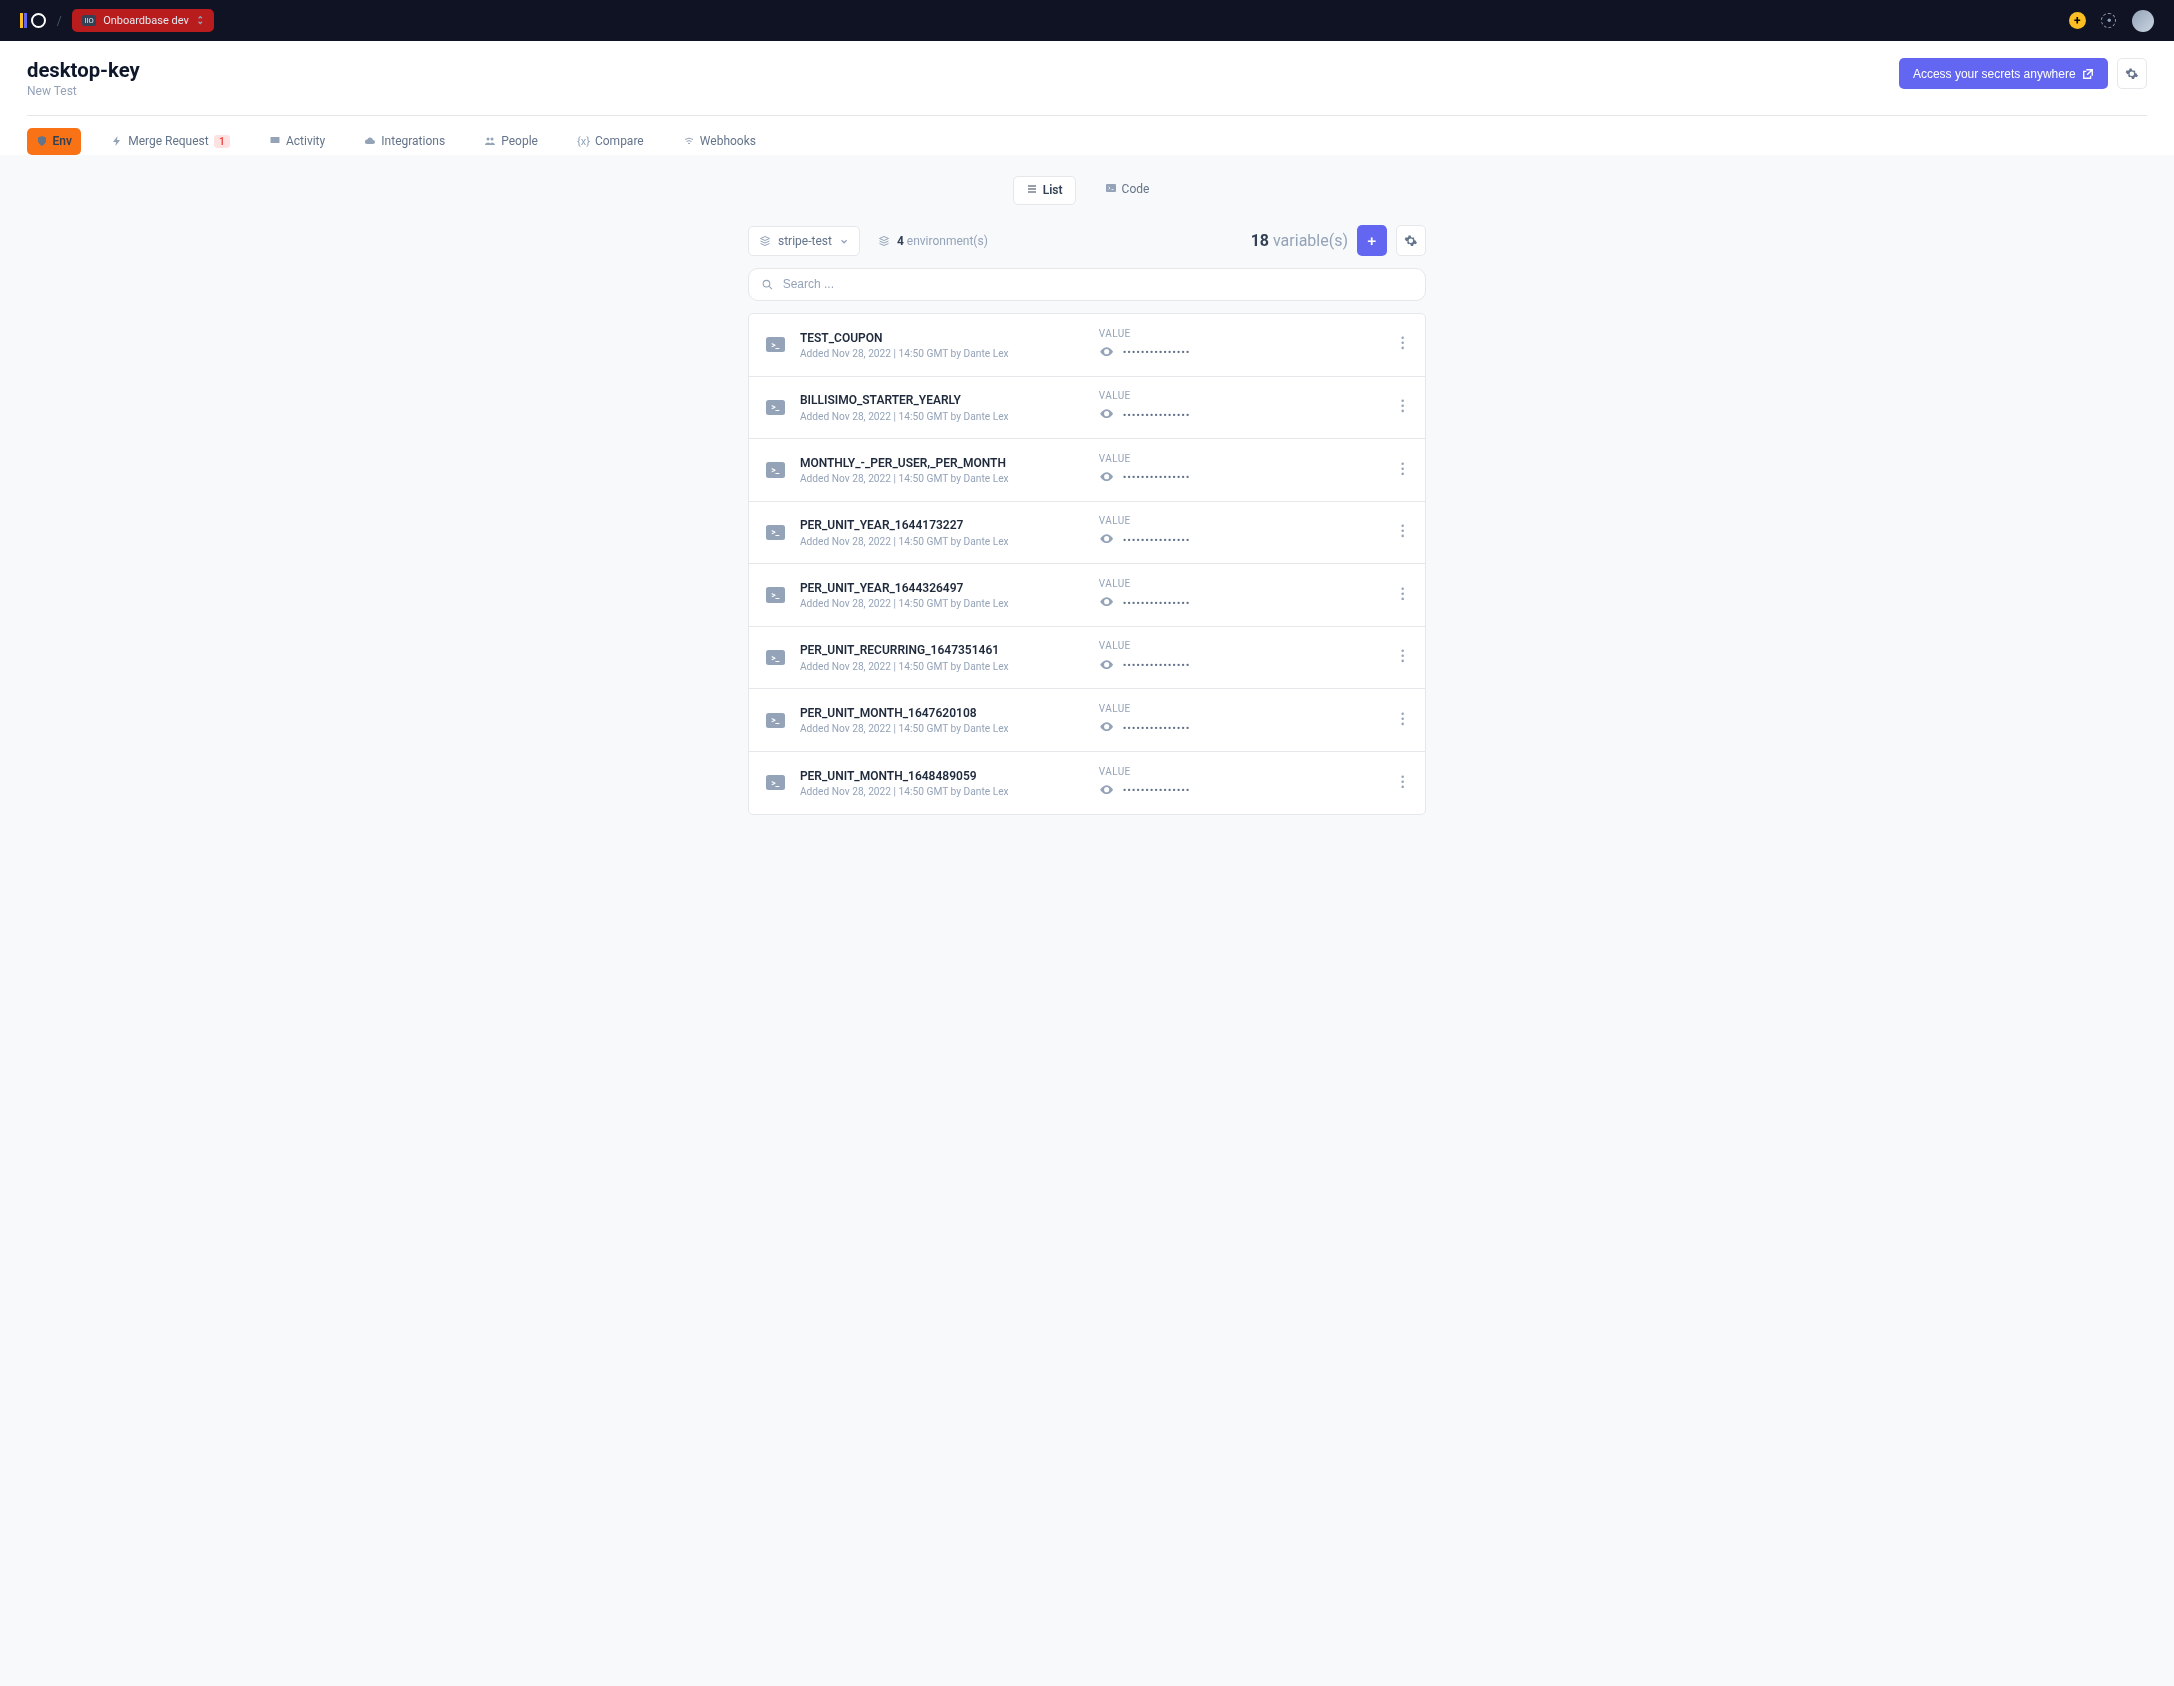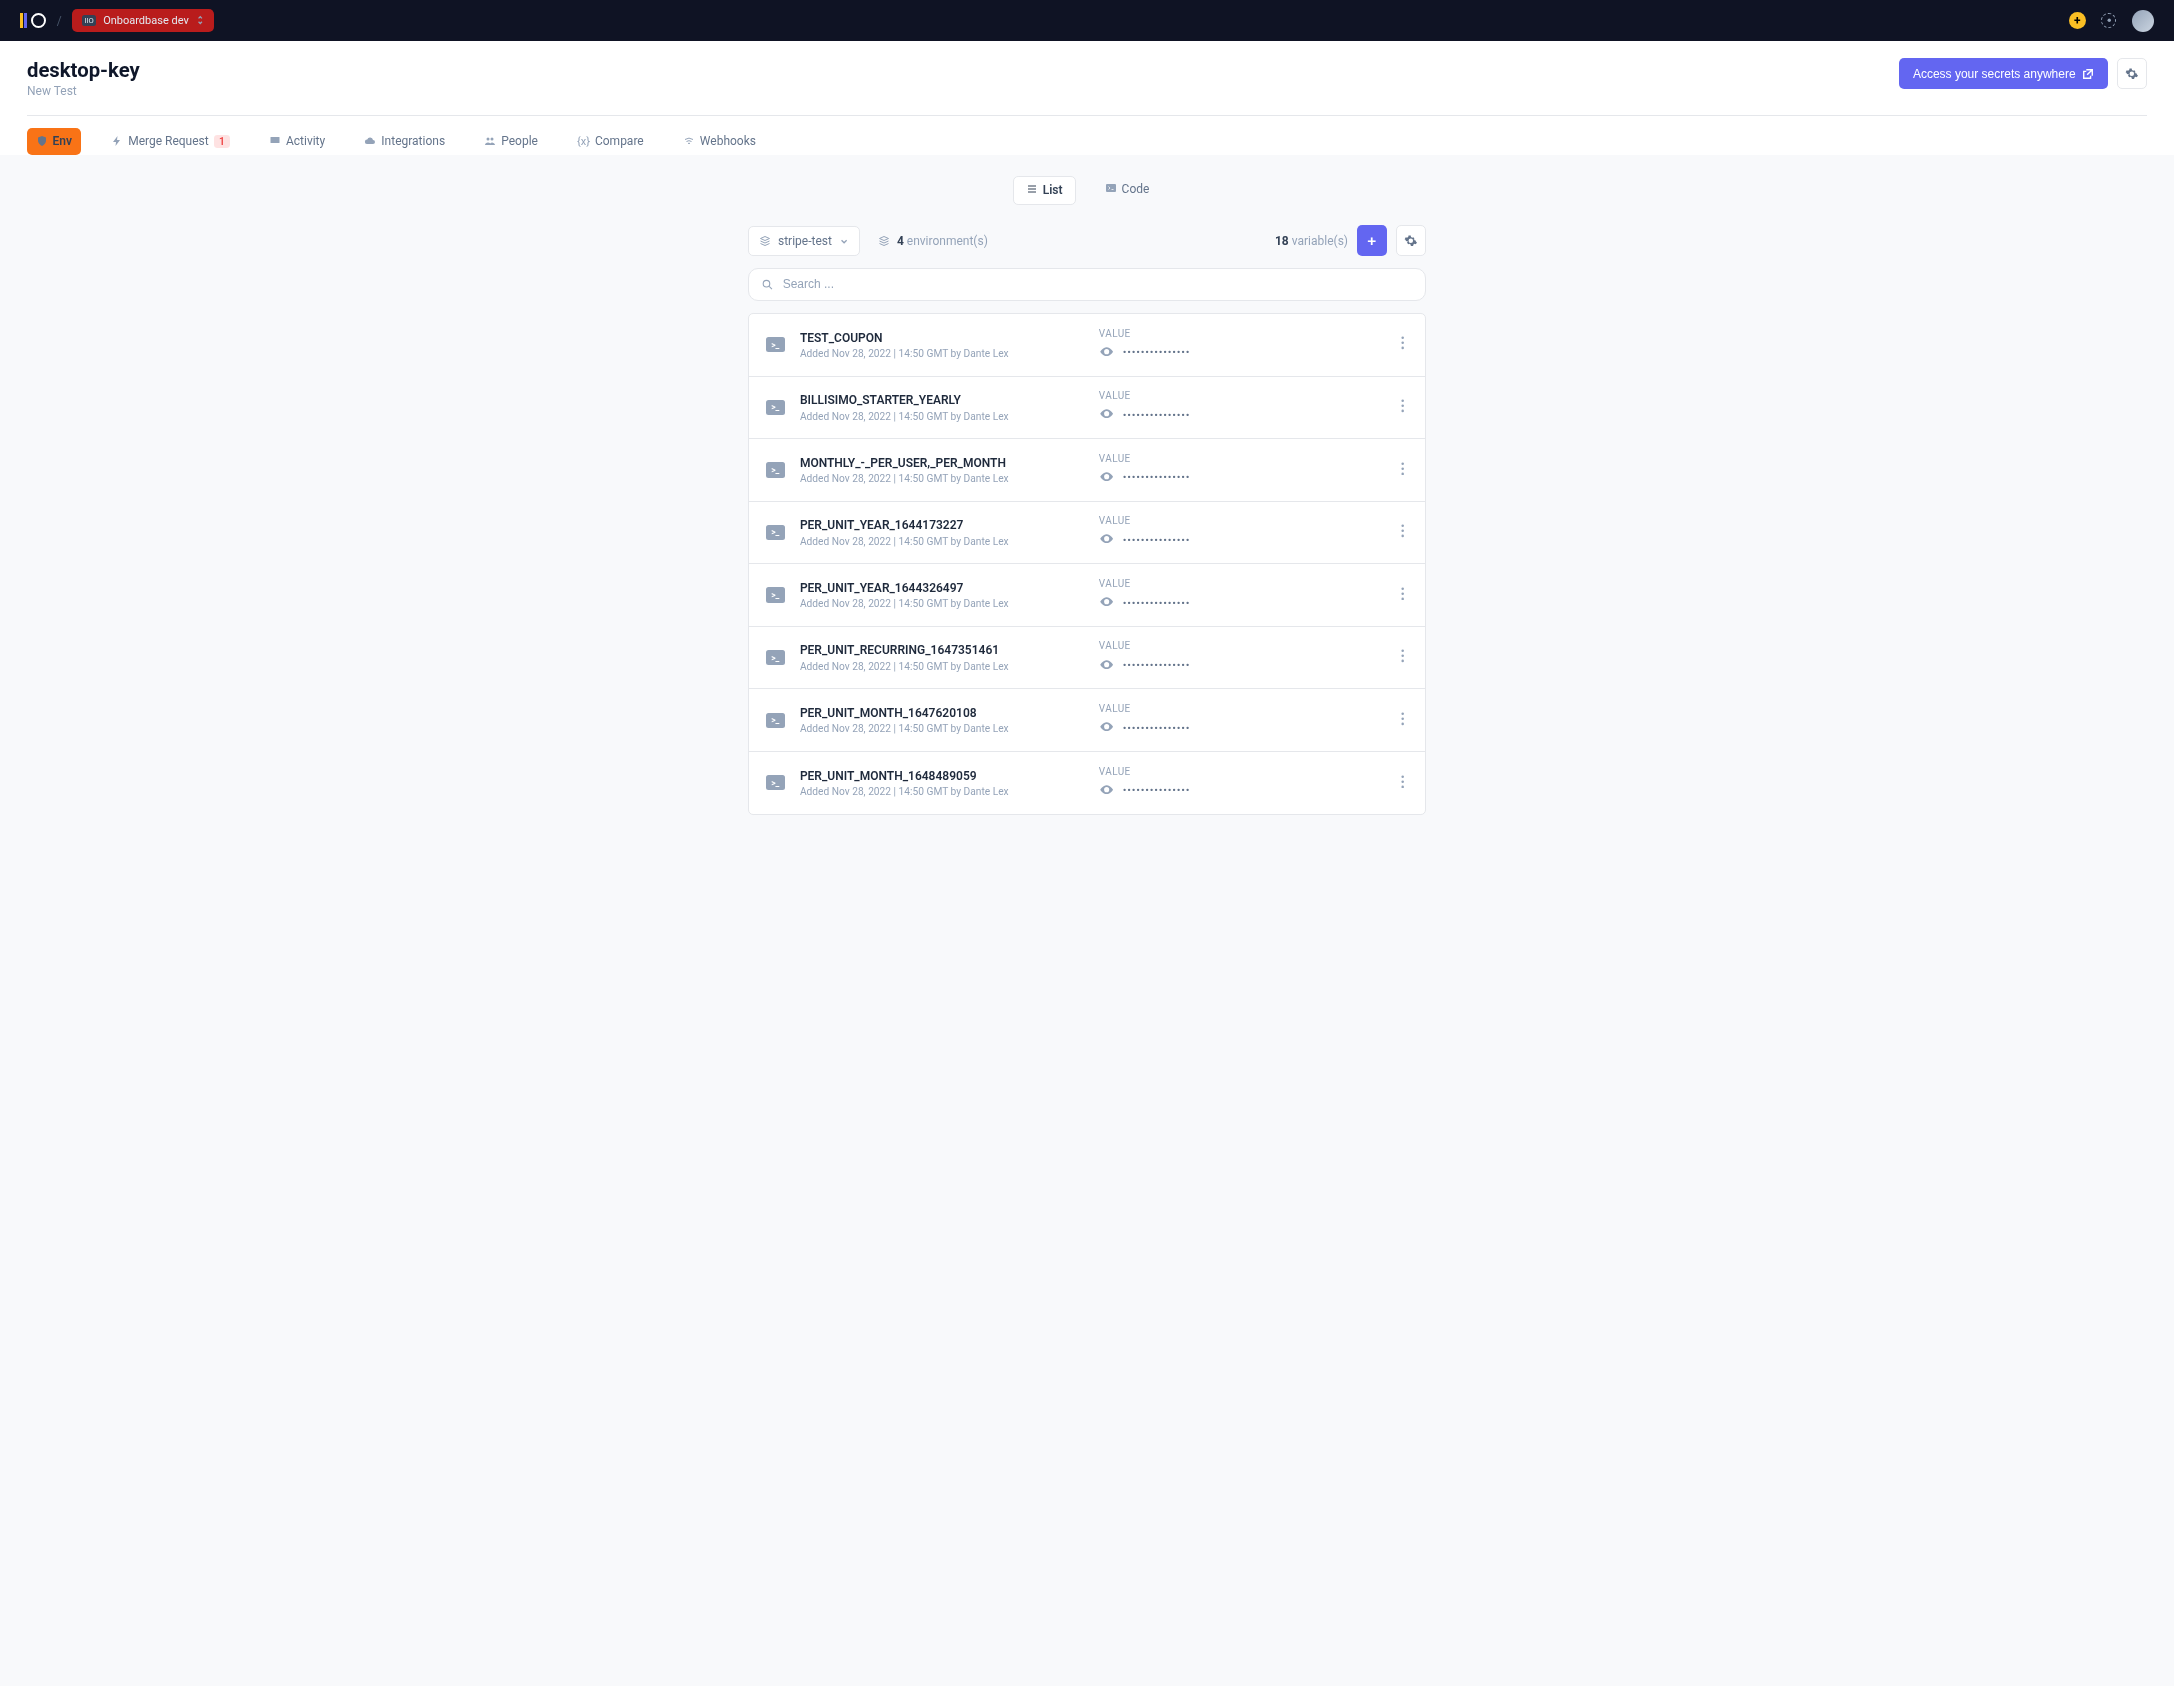--- a/index.html
+++ b/index.html
@@ -42,7 +42,7 @@
 .env-count { display: flex; align-items: center; gap: 6.8px; font-size: 12px; color: #94a3b8; }
 .env-count b { color: #334155; }
 .controls-right { display: flex; align-items: center; gap: 8.5px; }
-.var-count { font-size: 12px; color: #94a3b8; }
+.var-count { font-size: 16px; color: #94a3b8; }
 .var-count b { color: #334155; }
 .add-btn { background: #6366f1; color: #fff; border: none; border-radius: 5.1px; width: 30.5px; height: 30.5px; font-size: 15.3px; font-weight: 600; cursor: pointer; }
 .search-box { background: #fff; border: 0.8px solid #e5e7eb; border-radius: 10px; padding: 8.5px 12px; display: flex; align-items: center; gap: 8.5px; margin-bottom: 12px; }

